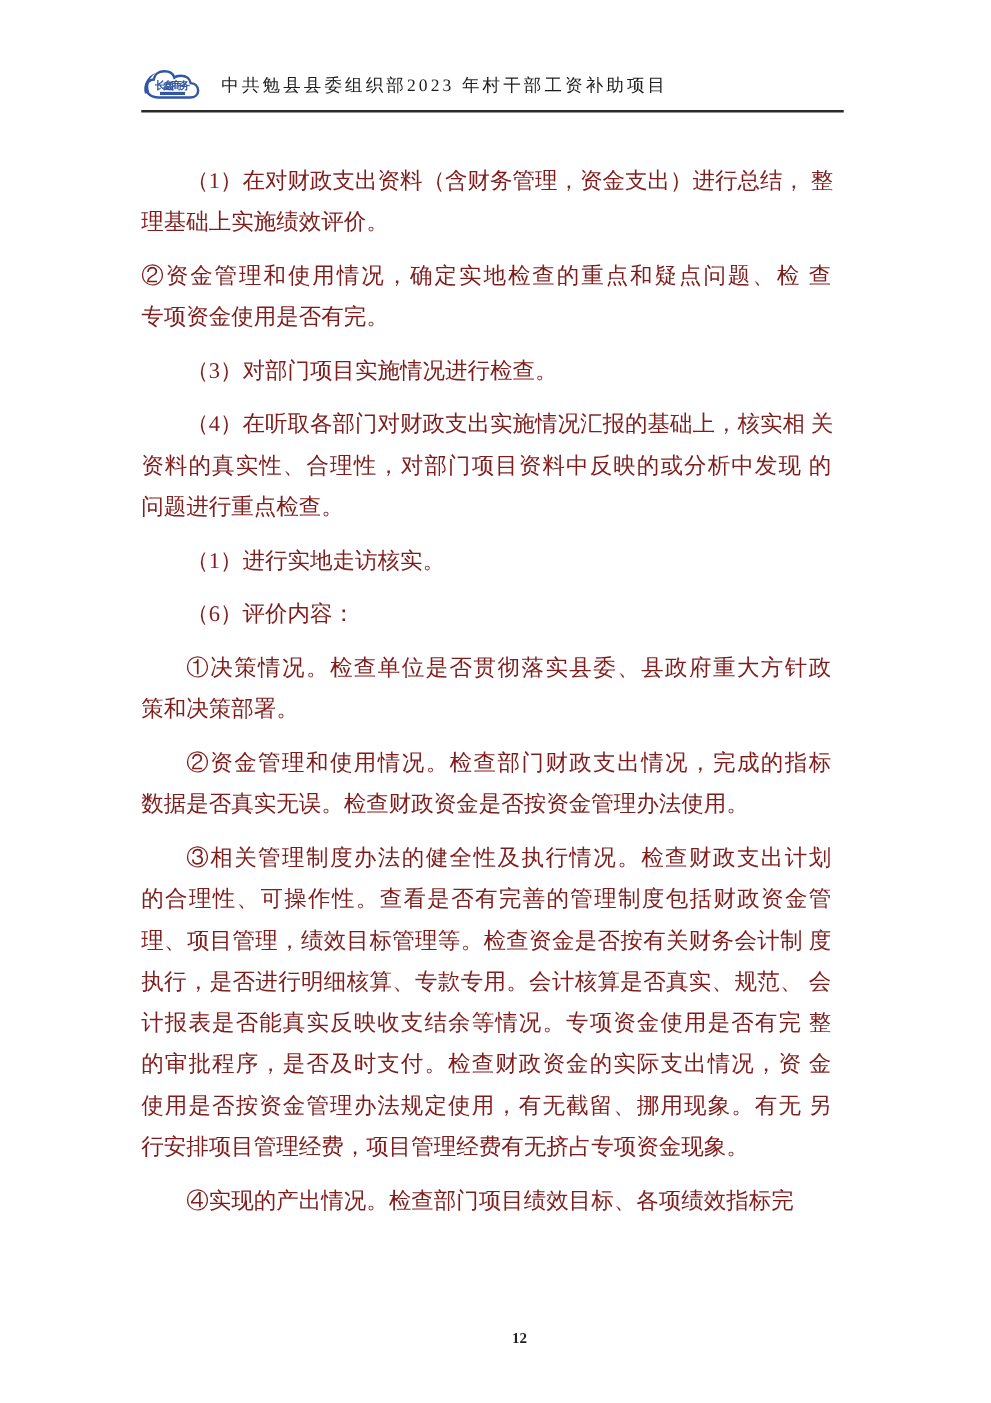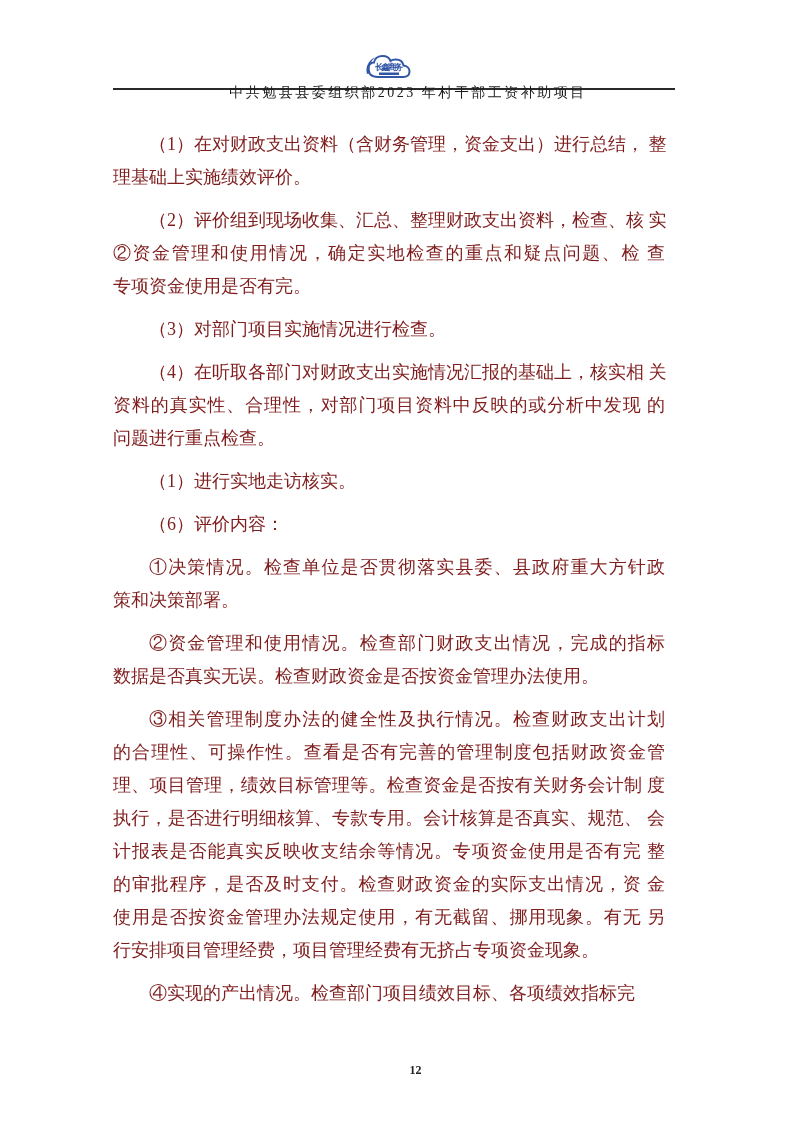--- a/index.html
+++ b/index.html
@@ -28,7 +28,6 @@
     display: flex;
     align-items: center;
     height: 34px;
-    flex-direction: column;
   }
   .logo {
     width: 60px;

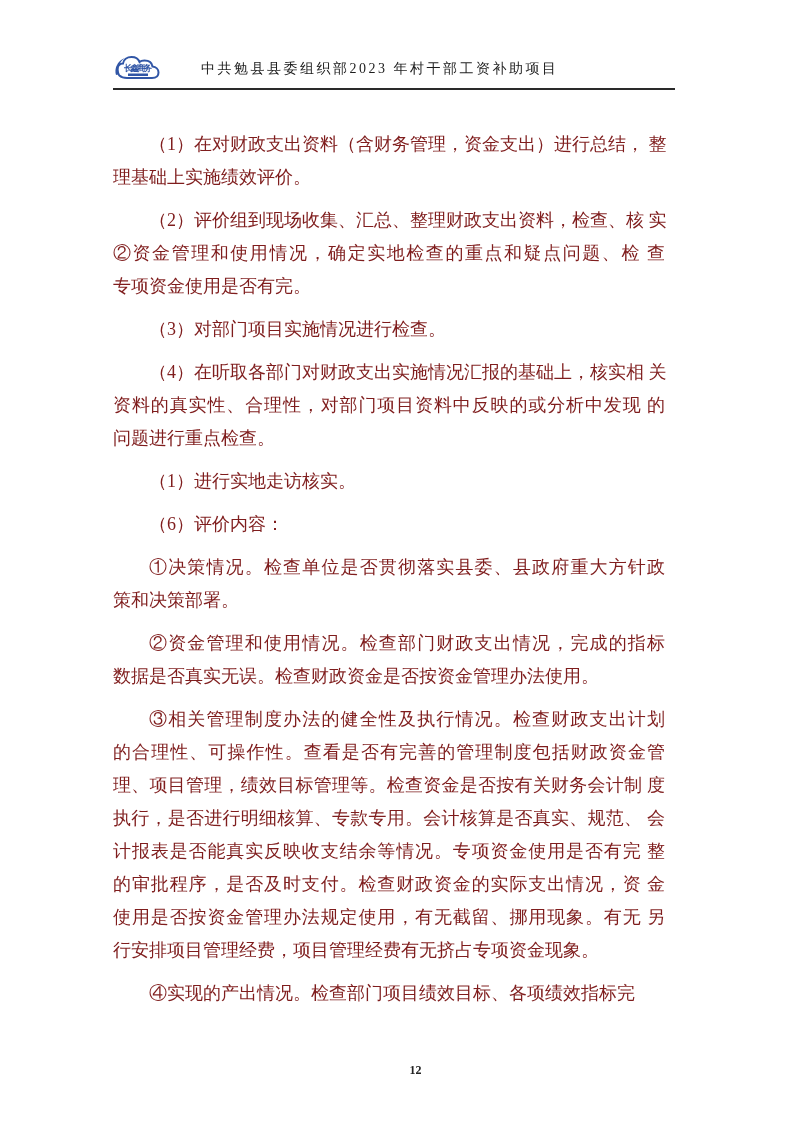--- a/index.html
+++ b/index.html
@@ -36,7 +36,7 @@
     position: relative;
   }
   .header-title {
-    margin-left: 28px;
+    margin-left: 4px;
     font-size: 14px;
     letter-spacing: 2.5px;
     color: #1c1c1c;

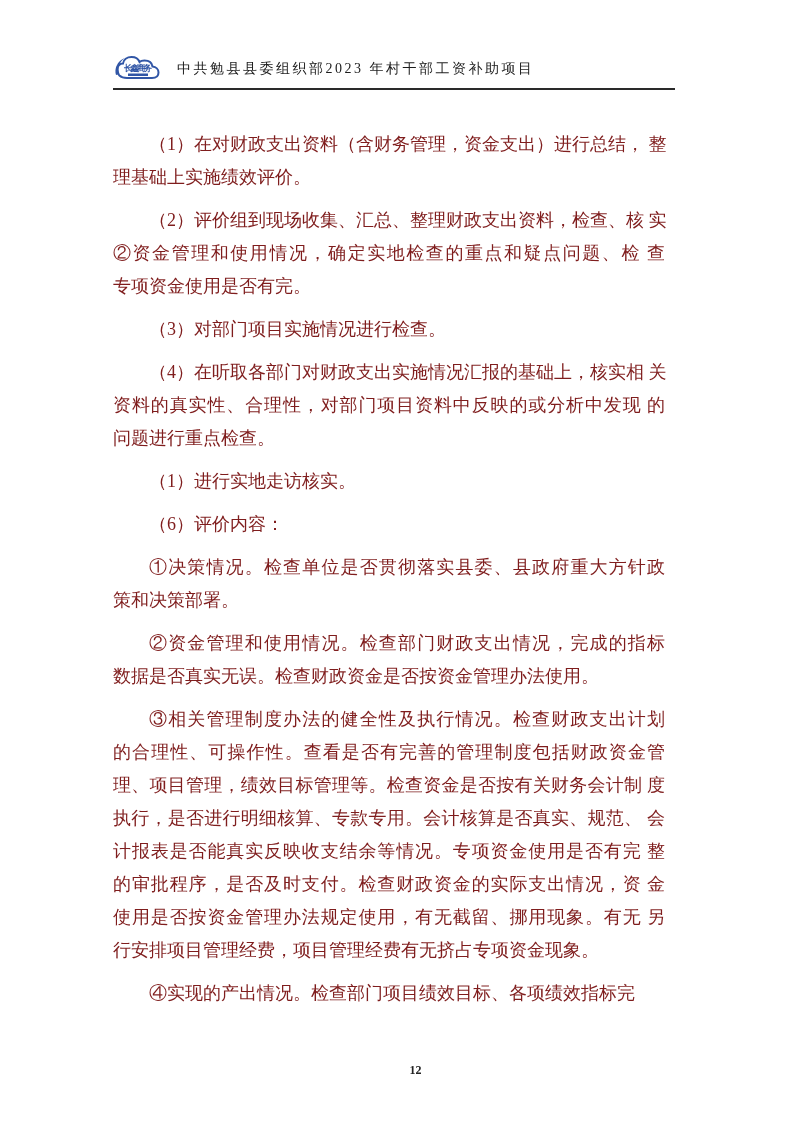--- a/index.html
+++ b/index.html
@@ -119,7 +119,6 @@
         <span class="line">理基础上实施绩效评价。</span>
       </p>
       <p class="para">
-        <span class="line first stretch">（2）评价组到现场收集、汇总、整理财政支出资料，检查、核 实</span>
         <span class="line stretch">②资金管理和使用情况，确定实地检查的重点和疑点问题、检 查</span>
         <span class="line">专项资金使用是否有完。</span>
       </p>

